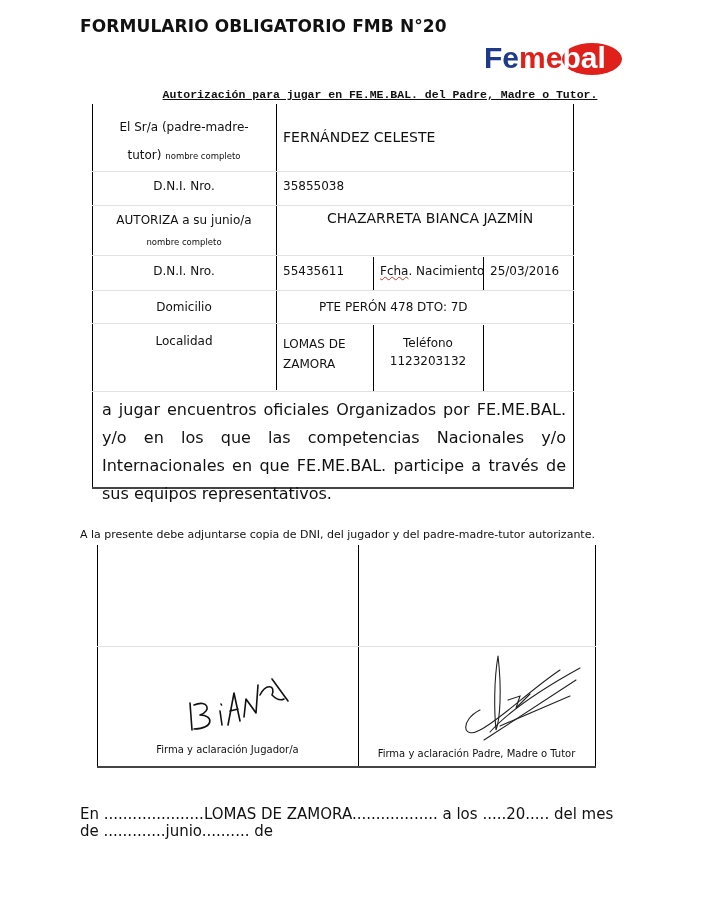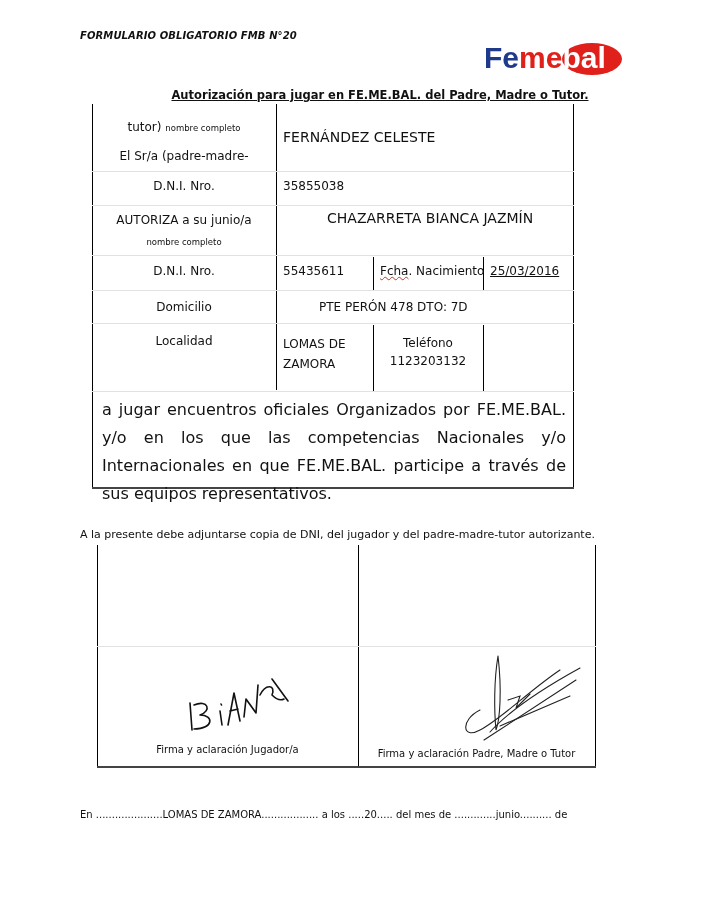--- a/index.html
+++ b/index.html
@@ -6,7 +6,7 @@
   body { width: 720px; height: 897px; position: relative; overflow: hidden;
          font-family: "DejaVu Sans", "Liberation Sans", sans-serif; color: #111; }
   .abs { position: absolute; }
-  .doc-title { left: 80px; top: 30px; font-size: 10px; font-weight: bold; letter-spacing: 0.1px; font-style: italic; }
+  .doc-title { left: 80px; top: 16px; font-size: 17px; font-weight: bold; letter-spacing: 0.1px; }
   .logo { left: 482px; top: 40px; width: 140px; height: 36px; }
   .subtitle { left: 0; width: 630px; top: 88px; text-align: center; font-size: 11.5px; font-weight: bold; }
   .subtitle span { text-decoration: underline; padding-left: 130px; }

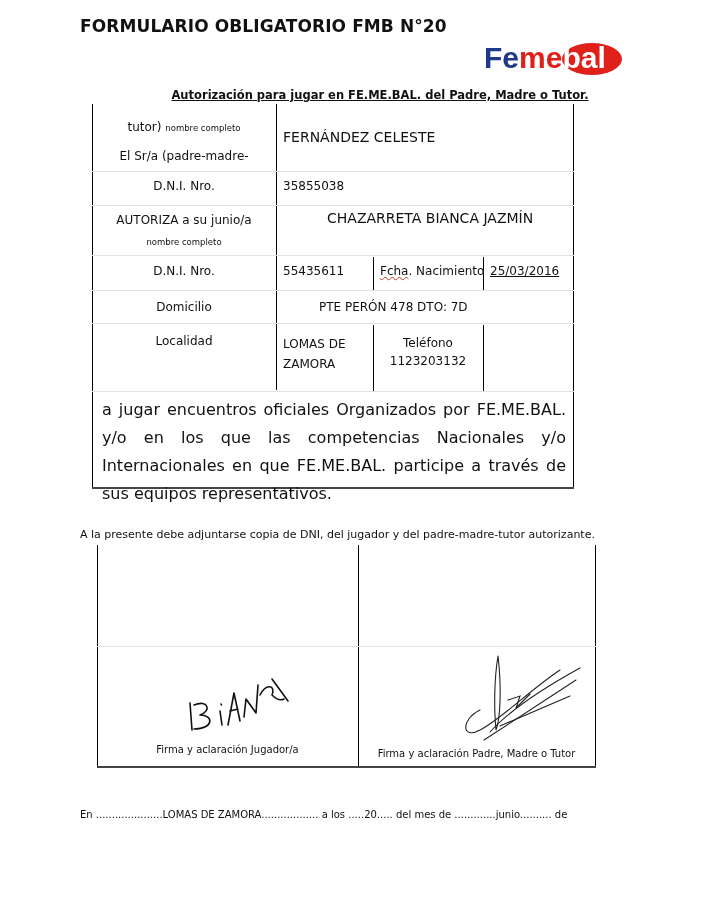--- a/index.html
+++ b/index.html
@@ -8,7 +8,7 @@
   .abs { position: absolute; }
   .doc-title { left: 80px; top: 16px; font-size: 17px; font-weight: bold; letter-spacing: 0.1px; }
   .logo { left: 482px; top: 40px; width: 140px; height: 36px; }
-  .subtitle { left: 0; width: 630px; top: 88px; text-align: center; font-size: 11.5px; font-weight: bold; }
+  .subtitle { left: 0; width: 630px; top: 88px; text-align: center; font-size: 11.5px; font-weight: bold; font-family: Liberation Mono, monospace; }
   .subtitle span { text-decoration: underline; padding-left: 130px; }
 
   .vline { position: absolute; width: 1px; background: #000; }

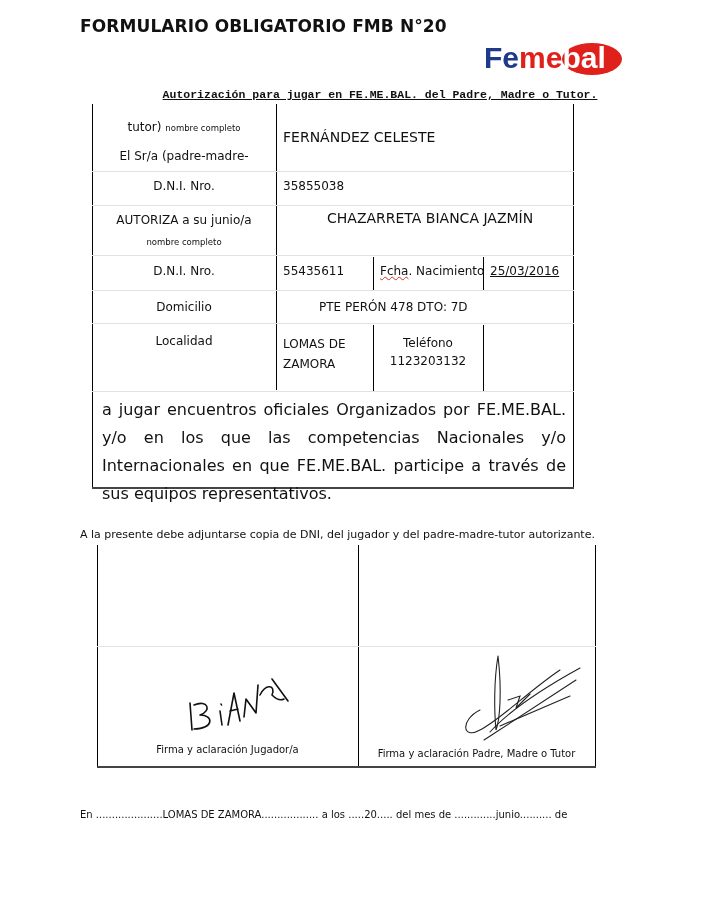--- a/index.html
+++ b/index.html
@@ -58,8 +58,8 @@
 </div>
 
 <div class="lbl" style="left:92px; width:184px; top:113px; line-height:28px;">
+  <div>El Sr/a (padre-madre-</div>
   <div><span>tutor)</span> <span class="small">nombre completo</span></div>
-  <div>El Sr/a (padre-madre-</div>
 </div>
 <div class="val-sm" style="left:283px; top:129px;">FERNÁNDEZ CELESTE</div>
 

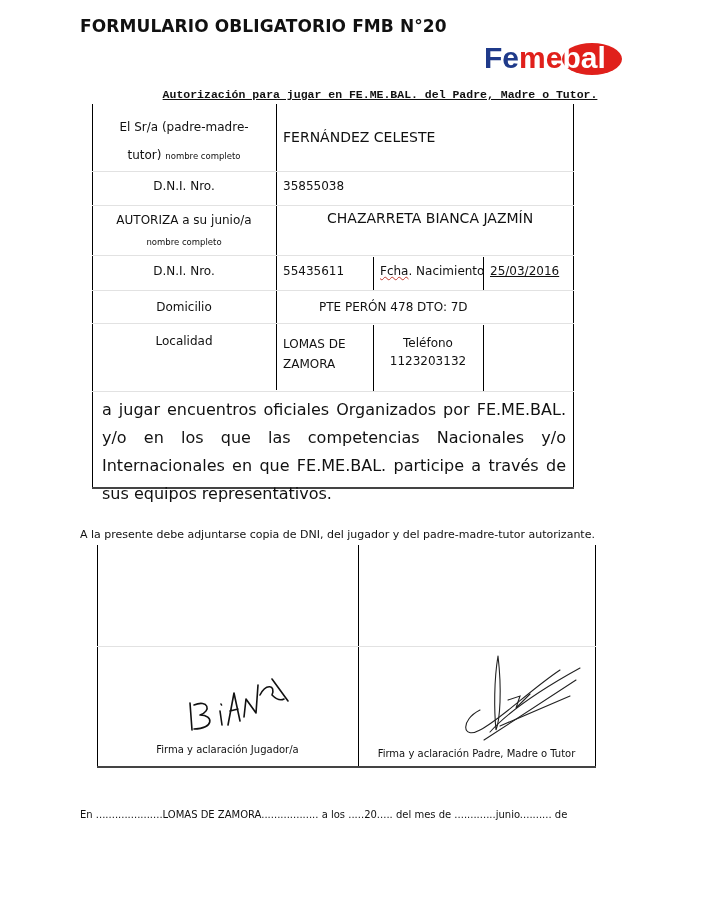--- a/index.html
+++ b/index.html
@@ -73,7 +73,7 @@
 <div class="lbl" style="left:92px; width:184px; top:264px;">D.N.I. Nro.</div>
 <div class="val" style="left:283px; top:264px;">55435611</div>
 <div class="val" style="left:380px; top:264px;"><span class="spell">Fcha</span><span>. Nacimiento</span></div>
-<div class="val" style="left:490px; top:264px;text-decoration:underline;">25/03/2016</div>
+<div class="val" style="left:490px; top:264px;">25/03/2016</div>
 
 <div class="lbl" style="left:92px; width:184px; top:300px;">Domicilio</div>
 <div class="val" style="left:283px; top:300px;margin-left:36px;">PTE PERÓN 478 DTO: 7D</div>

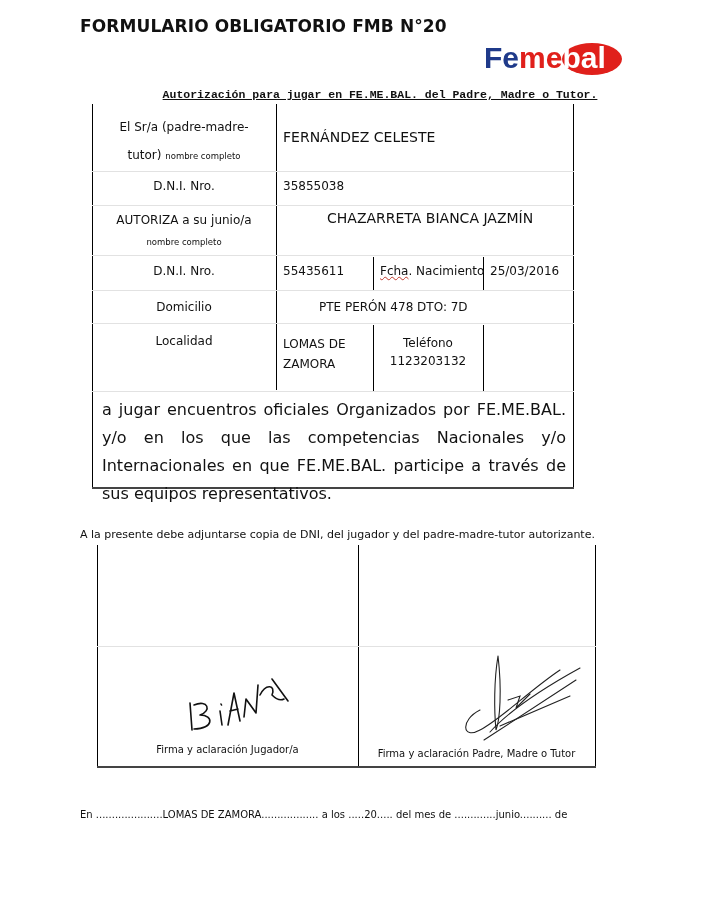--- a/index.html
+++ b/index.html
@@ -23,7 +23,7 @@
   .para { left: 102px; width: 464px; top: 396px; font-size: 16px; line-height: 28px; text-align: justify; }
   .note { left: 80px; top: 528px; font-size: 11px; }
   .caption { position: absolute; font-size: 10px; text-align: center; }
-  .footer { left: 80px; top: 806px; width: 540px; font-size: 10px; line-height: 17px; }
+  .footer { left: 80px; top: 806px; width: 540px; font-size: 15px; line-height: 17px; }
   .spell { text-decoration: underline wavy #c0392b; text-decoration-thickness: 1px; }
 </style>
 </head>

